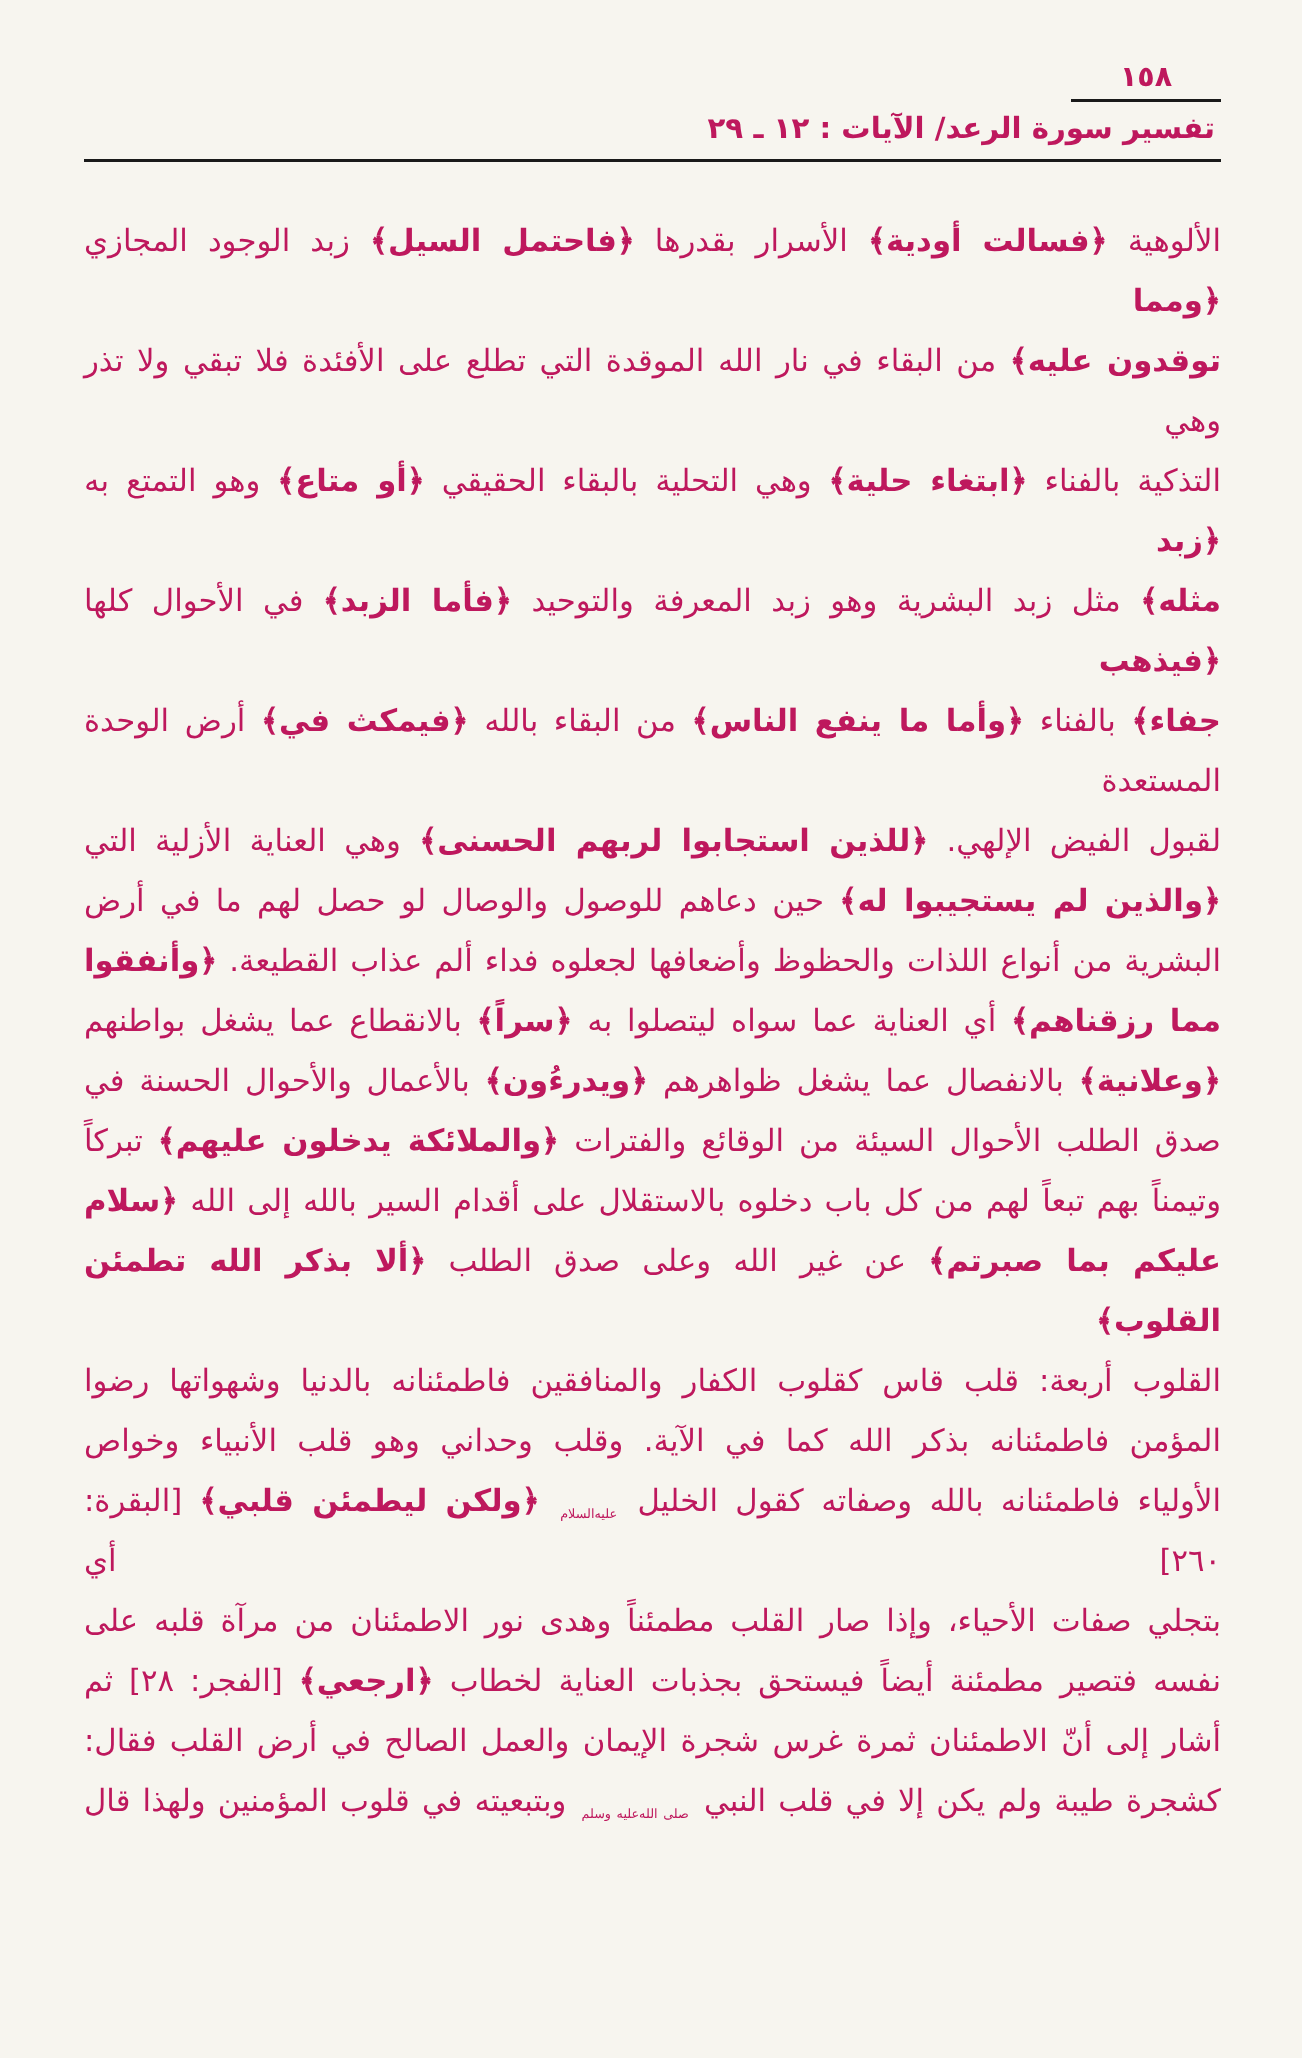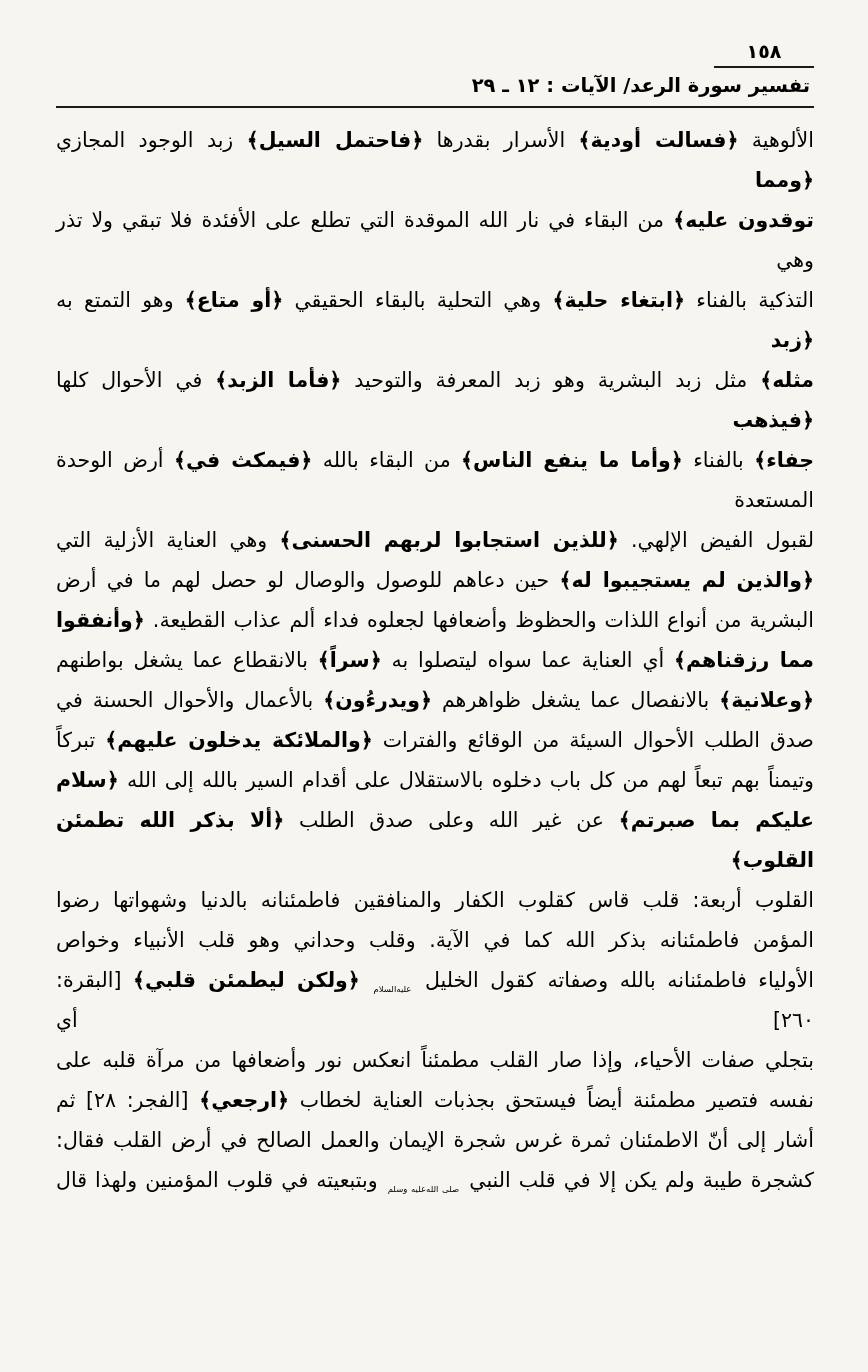--- a/index.html
+++ b/index.html
@@ -11,7 +11,7 @@
     padding:40px 54px 0 56px;
     direction:rtl;
     font-family:"DejaVu Sans", sans-serif;
-    color:#000000;
+    color:#be185d;
     overflow:hidden;
   }
   

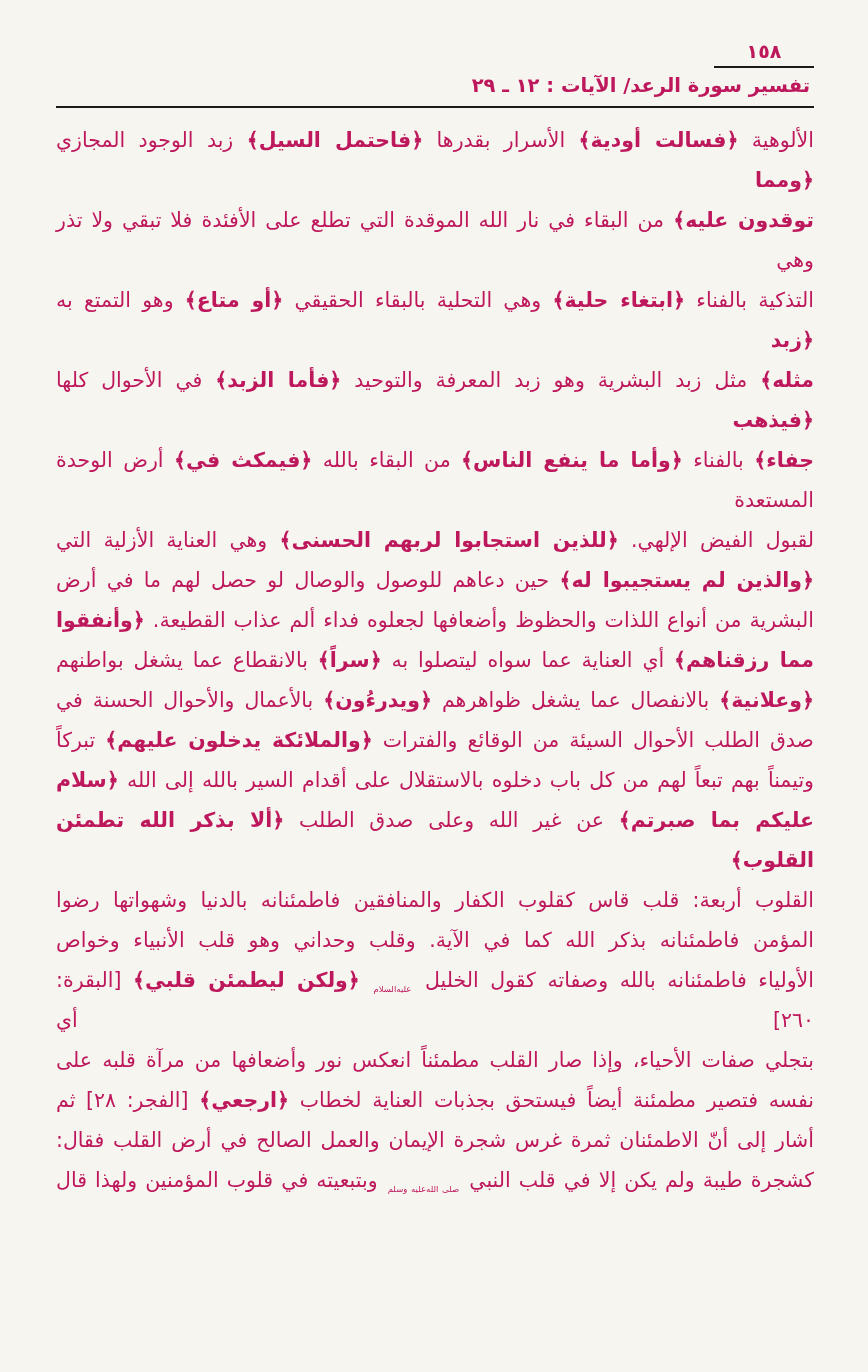--- a/index.html
+++ b/index.html
@@ -29,7 +29,7 @@
   }
   .htitle{font-weight:bold;font-size:19.5px;letter-spacing:0;}
   
-  .body-text{margin-top:12px;}
+  .body-text{margin-top:32px;}
   .bline{
     font-size:20.5px;
     line-height:40px;

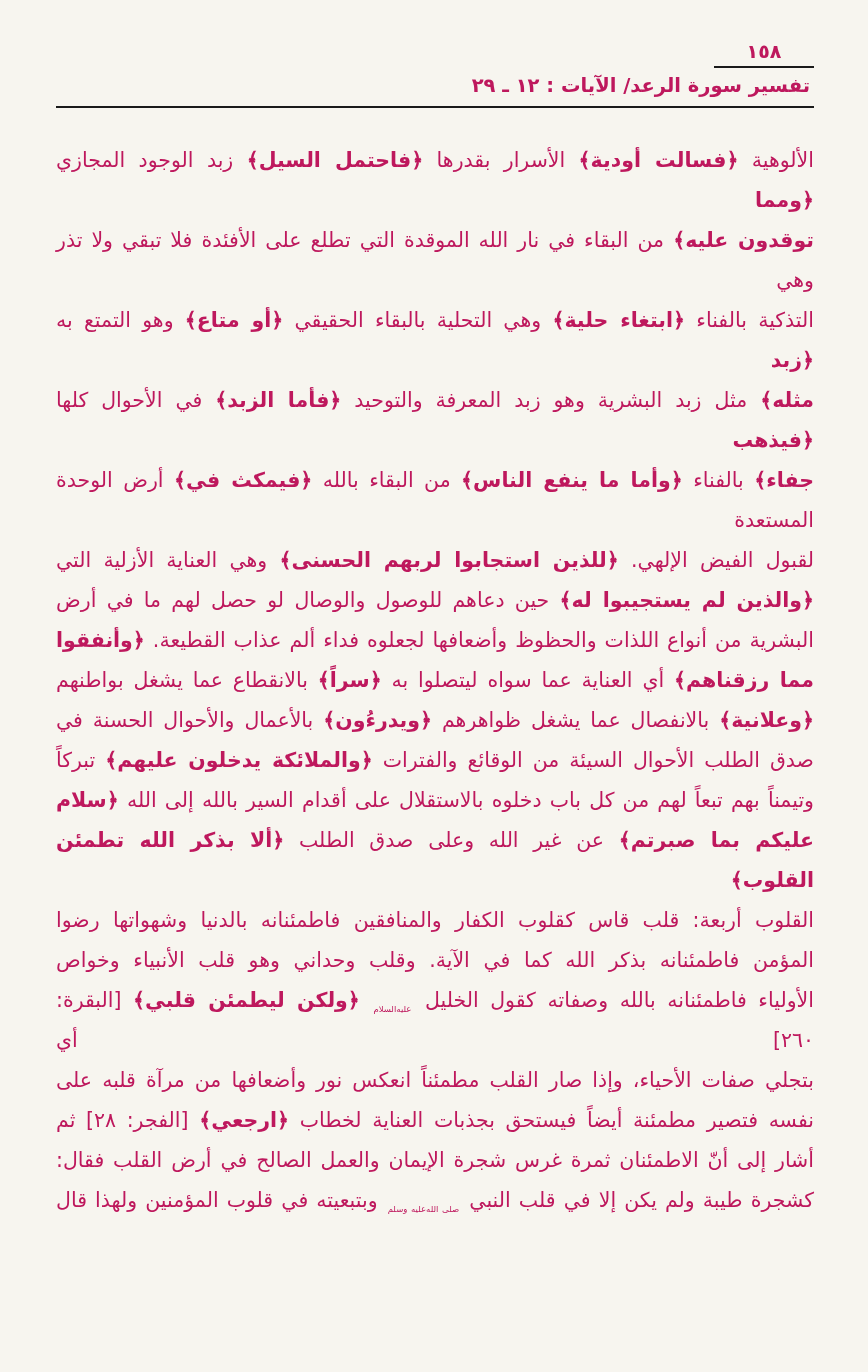--- a/index.html
+++ b/index.html
@@ -79,7 +79,7 @@
           <span>عليه</span>
           <span>السلام</span>
         </span><span> </span><span class="q">﴿ولكن ليطمئن قلبي﴾</span><span> [البقرة: ٢٦٠] أي</span></div>
-      <div class="bline"><span>بتجلي صفات الأحياء، وإذا صار القلب مطمئناً انعكس نور وأضعافها من مرآة قلبه على</span></div>
+      <div class="bline"><span>بتجلي صفات الأحياء، وإذا صار القلب مطمئناً وهدى نور الاطمئنان من مرآة قلبه على</span></div>
       <div class="bline"><span>نفسه فتصير مطمئنة أيضاً فيستحق بجذبات العناية لخطاب </span><span class="q">﴿ارجعي﴾</span><span> [الفجر: ٢٨] ثم</span></div>
       <div class="bline"><span>أشار إلى أنّ الاطمئنان ثمرة غرس شجرة الإيمان والعمل الصالح في أرض القلب فقال:</span></div>
       <div class="bline"><span>كشجرة طيبة ولم يكن إلا في قلب النبي </span><span class="hon">

